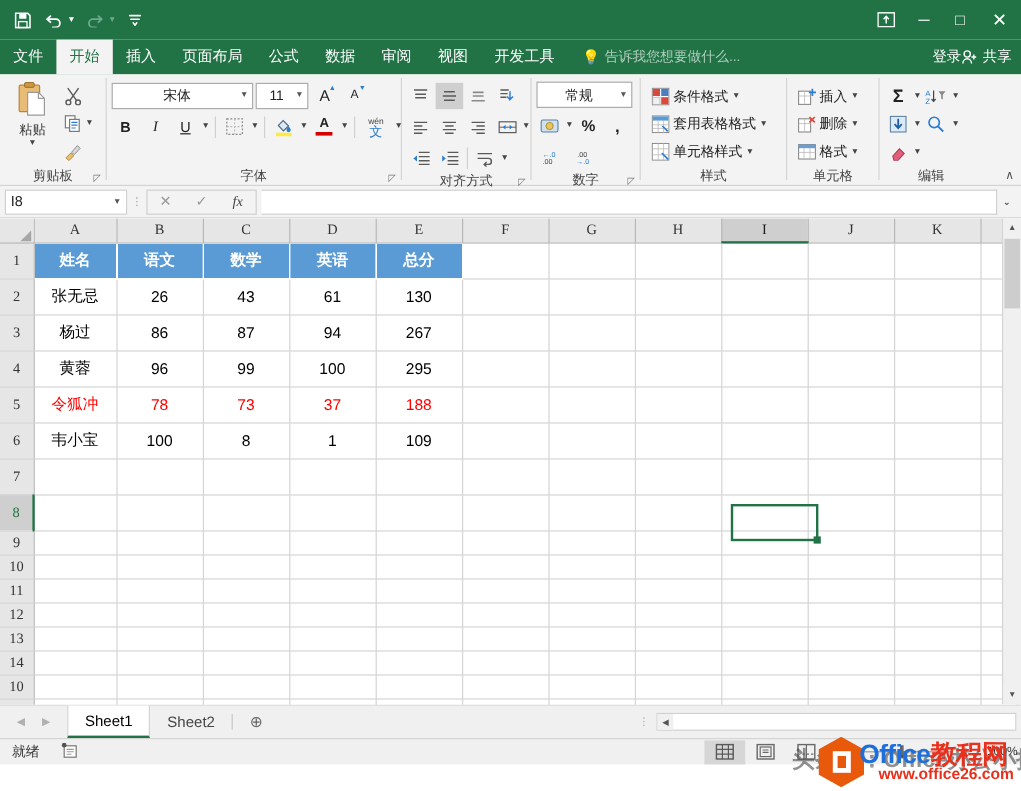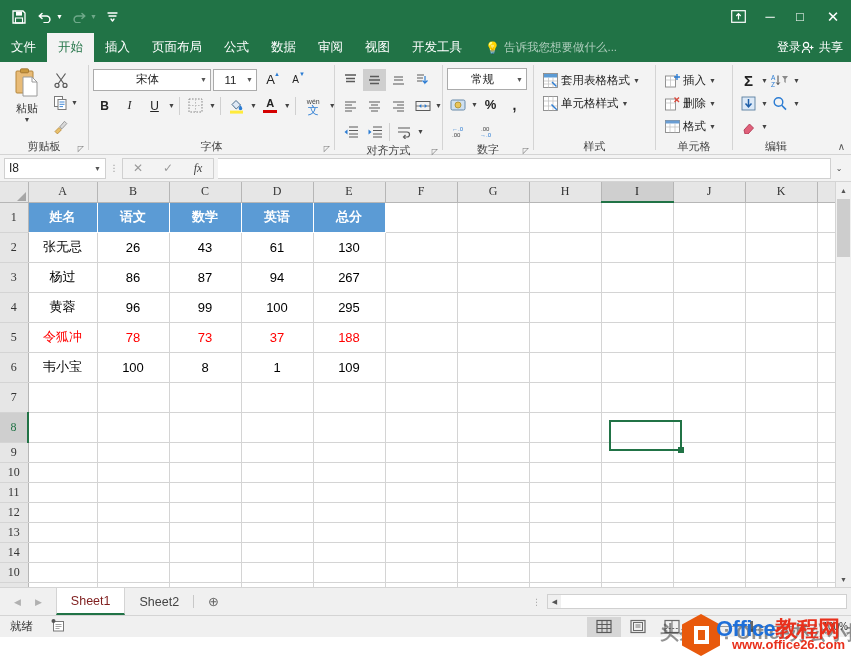--- a/index.html
+++ b/index.html
@@ -569,6 +569,19 @@
   <div class="grp" style="width:121px">
     <div class="grp-body">
       <div class="menu-col">
+        <div class="menu-item">
+          <span class="mini-ico">
+            <svg width="15" height="15" viewBox="0 0 15 15">
+                <rect x="0.5" y="0.5" width="14" height="14" fill="#fff" stroke="#888" stroke-width="0.9"></rect>
+                <rect x="1" y="1" width="6" height="6" fill="#d94a3d"></rect>
+                <rect x="8" y="1" width="6" height="6" fill="#4a7fc1"></rect>
+                <rect x="1" y="8" width="6" height="6" fill="#f0f0f0" stroke="#aaa" stroke-width="0.6"></rect>
+                <rect x="8" y="8" width="6" height="6" fill="#d94a3d"></rect>
+              </svg>
+          </span>
+          <span>条件格式</span>
+          <span class="tiny-caret">▼</span>
+        </div>
         <div class="menu-item">
           <span class="mini-ico">
             <svg width="15" height="15" viewBox="0 0 15 15">

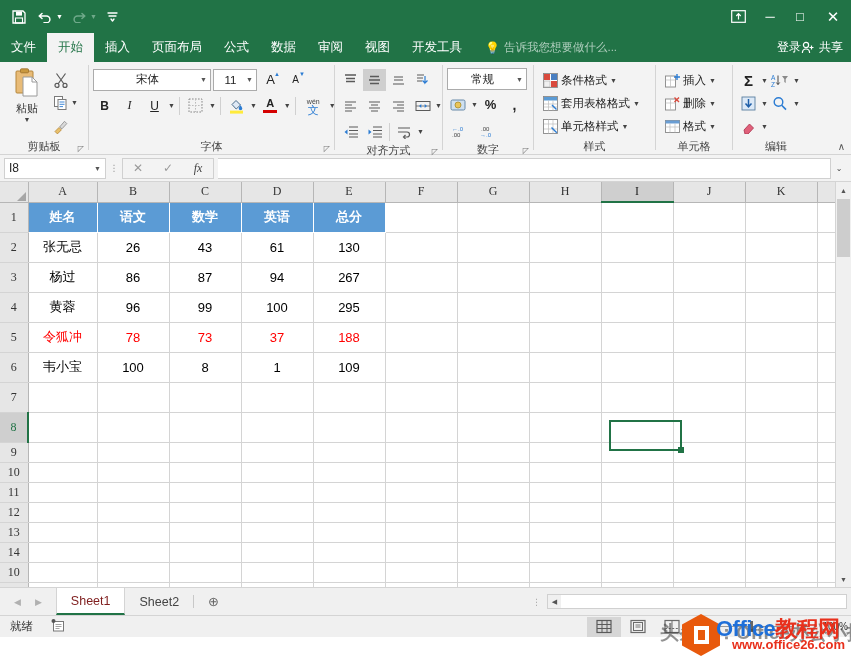--- a/index.html
+++ b/index.html
@@ -204,7 +204,7 @@
     display: flex; align-items: center; padding: 0 14px; font-size: 12.5px; color: #444;
   }
   .sheet-tab.active {
-    background: #ffffff; color: #7f1d1d; font-weight: normal;
+    background: #ffffff; color: #000000; font-weight: normal;
     border-bottom: 2px solid #217346; border-left: 1px solid #d4d4d4; border-right: 1px solid #d4d4d4;
   }
   .tab-div { width: 1px; background: #c8c8c8; margin: 7px 0; }

